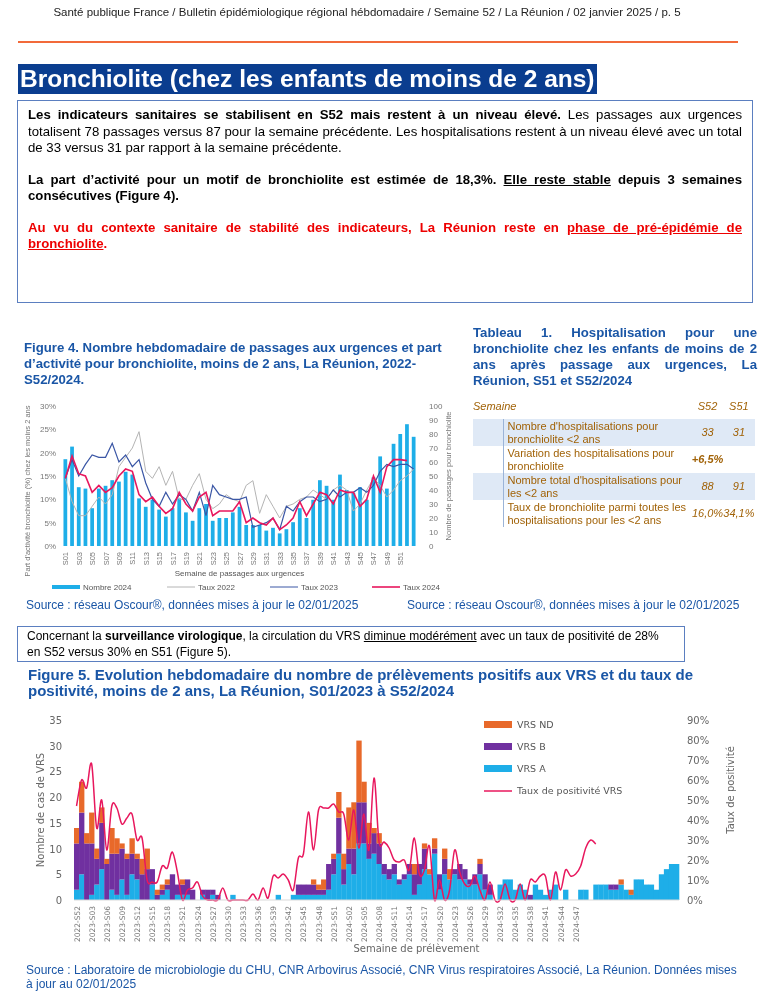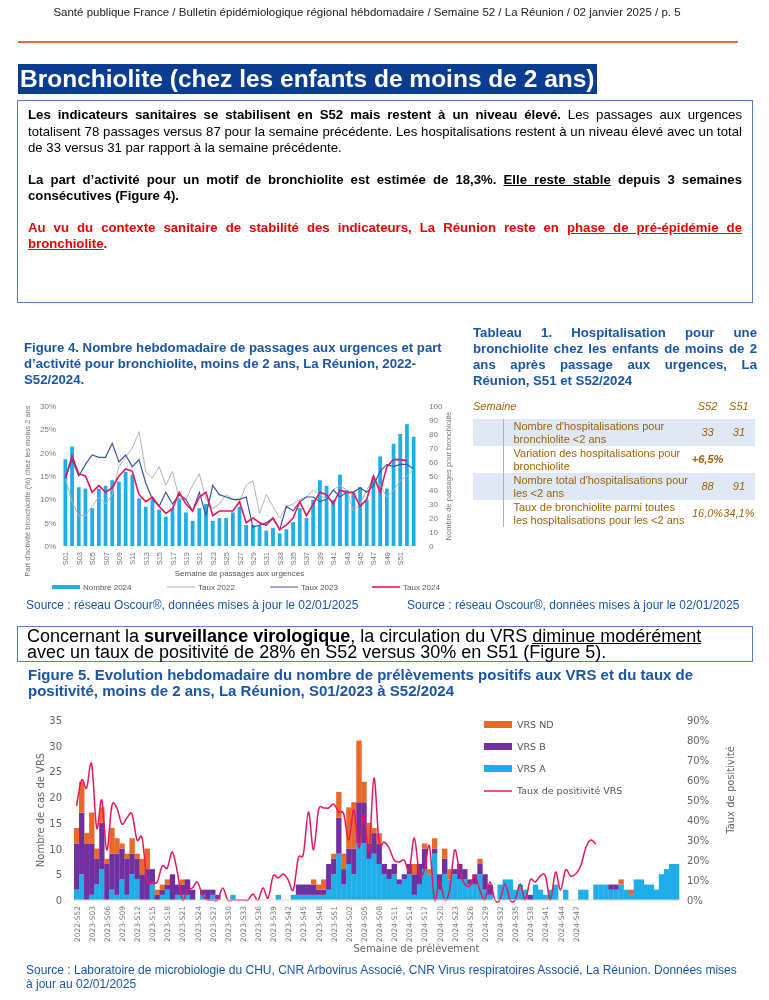--- a/index.html
+++ b/index.html
@@ -25,7 +25,7 @@
   table.t1 th.num, table.t1 td.num { text-align: center; font-style: italic; }
   table.t1 tr.shade td { background: #dfe9f6; }
   table.t1 td.gut { width: 30px; border-right: 1px solid #9bb4d8; }
-  table.t1 td.lbl { padding-left: 10px; padding-top: 1px; padding-bottom: 1px; margin-left: 33px; }
+  table.t1 td.lbl { padding-left: 4px; padding-top: 1px; padding-bottom: 1px; margin-left: 33px; }
   .vrs-box { position: absolute; top: 626px; left: 17px; width: 736px; height: 36px; border: 1.5px solid #5b7fc0; padding: 1px 9px; font-size: 18px; line-height: 16px; }
   #fig5-title { position: absolute; top: 667px; left: 28px; width: 720px; font-size: 15px; }
   #fig5-source { top: 963px; left: 26px; width: 720px; line-height: 14px; }

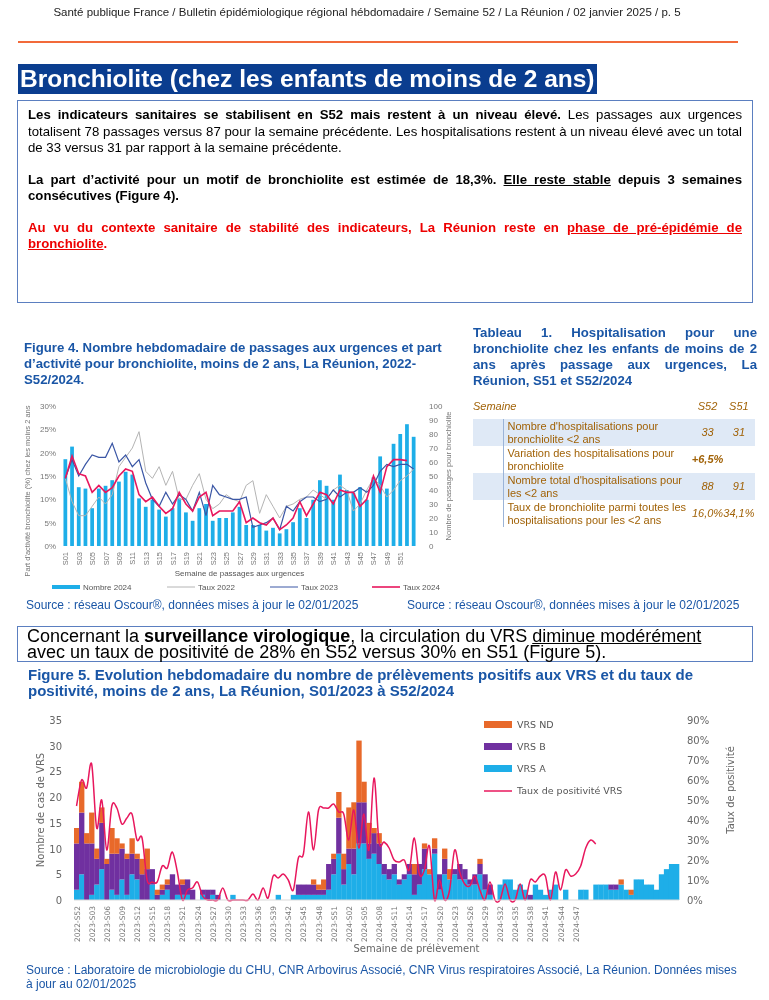--- a/index.html
+++ b/index.html
@@ -26,7 +26,7 @@
   table.t1 tr.shade td { background: #dfe9f6; }
   table.t1 td.gut { width: 30px; border-right: 1px solid #9bb4d8; }
   table.t1 td.lbl { padding-left: 4px; padding-top: 1px; padding-bottom: 1px; margin-left: 33px; }
-  .vrs-box { position: absolute; top: 626px; left: 17px; width: 736px; height: 36px; border: 1.5px solid #5b7fc0; padding: 1px 9px; font-size: 18px; line-height: 16px; }
+  .vrs-box { position: absolute; top: 626px; left: 17px; width: 668px; height: 36px; border: 1.5px solid #5b7fc0; padding: 1px 9px; font-size: 12px; line-height: 16px; }
   #fig5-title { position: absolute; top: 667px; left: 28px; width: 720px; font-size: 15px; }
   #fig5-source { top: 963px; left: 26px; width: 720px; line-height: 14px; }
 </style>

